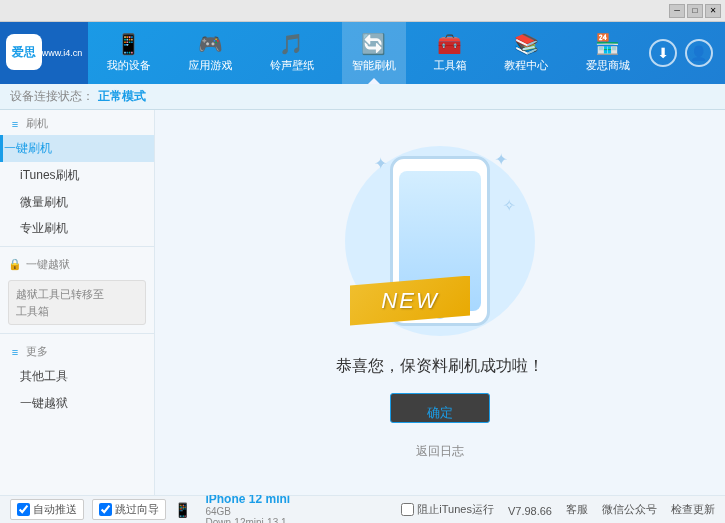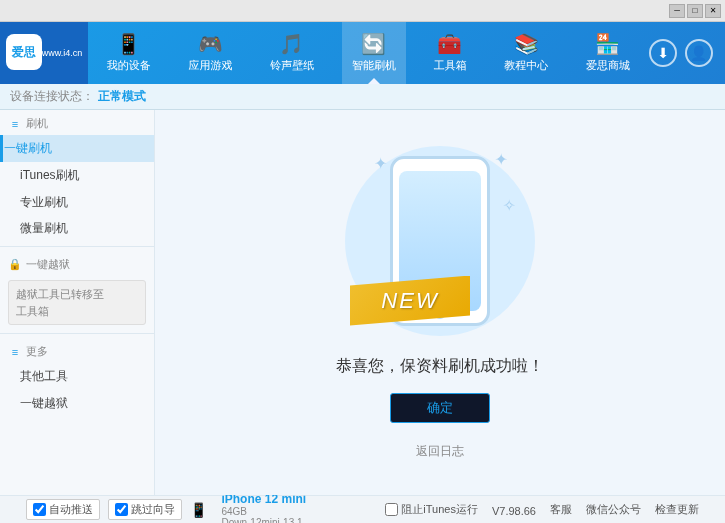--- a/index.html
+++ b/index.html
@@ -427,8 +427,8 @@
     </div>
     <div class="sidebar-item active">一键刷机</div>
     <div class="sidebar-item">iTunes刷机</div>
+    <div class="sidebar-item">微量刷机</div>
     <div class="sidebar-item">专业刷机</div>
-    <div class="sidebar-item">微量刷机</div>
 
     <div class="sidebar-divider"></div>
 

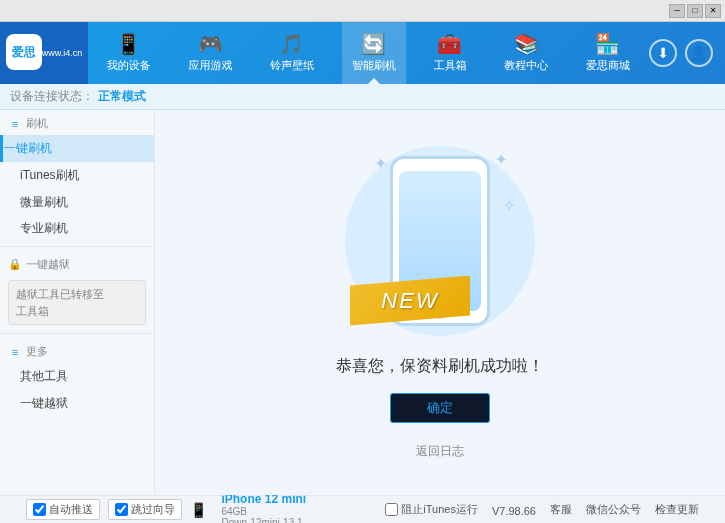--- a/index.html
+++ b/index.html
@@ -272,13 +272,13 @@
       width: 100px;
       height: 30px;
       border: 1px solid #1a9de8;
-      background: #0f172a;
+      background: #404040;
       color: #1a9de8;
       border-radius: 3px;
       cursor: pointer;
       font-size: 13px;
       margin-bottom: 20px;
-      display: flex; align-items: center; justify-content: center;
+      display: flex; align-items: flex-end; justify-content: center;
     }
     .back-home-link {
       color: #888;

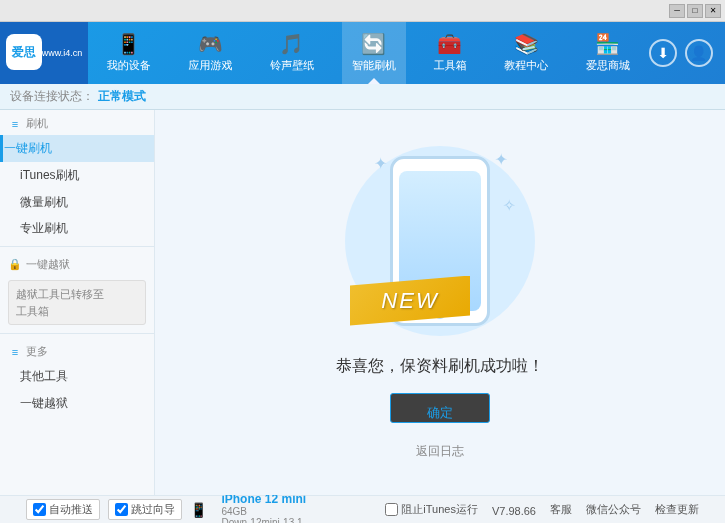--- a/index.html
+++ b/index.html
@@ -294,7 +294,7 @@
       border-top: 1px solid #dde8f0;
       display: flex;
       align-items: center;
-      padding: 0 26px;
+      padding: 0 10px;
       justify-content: space-between;
     }
     .bottom-left {

